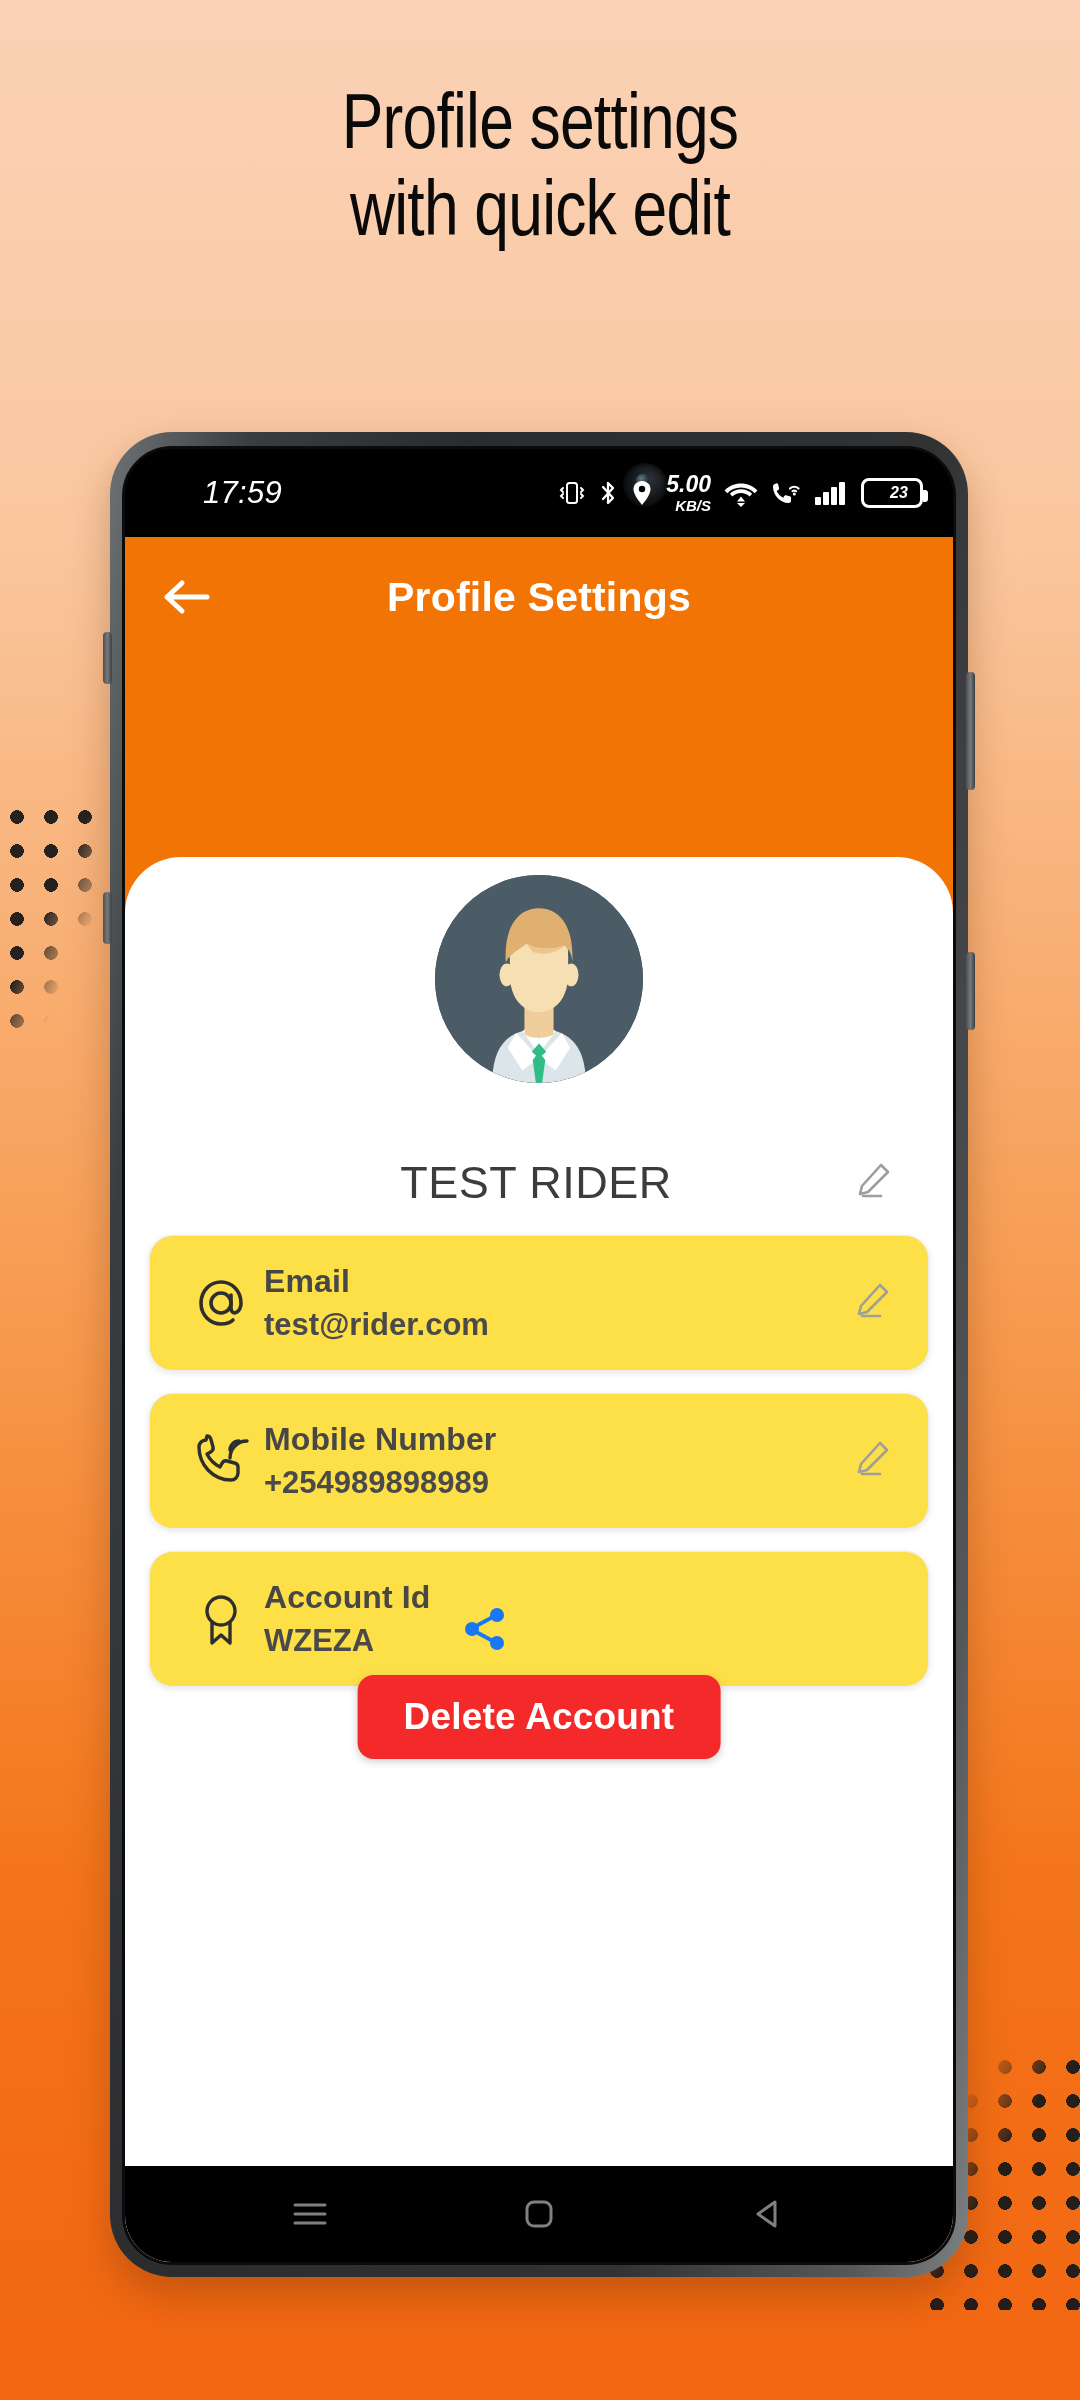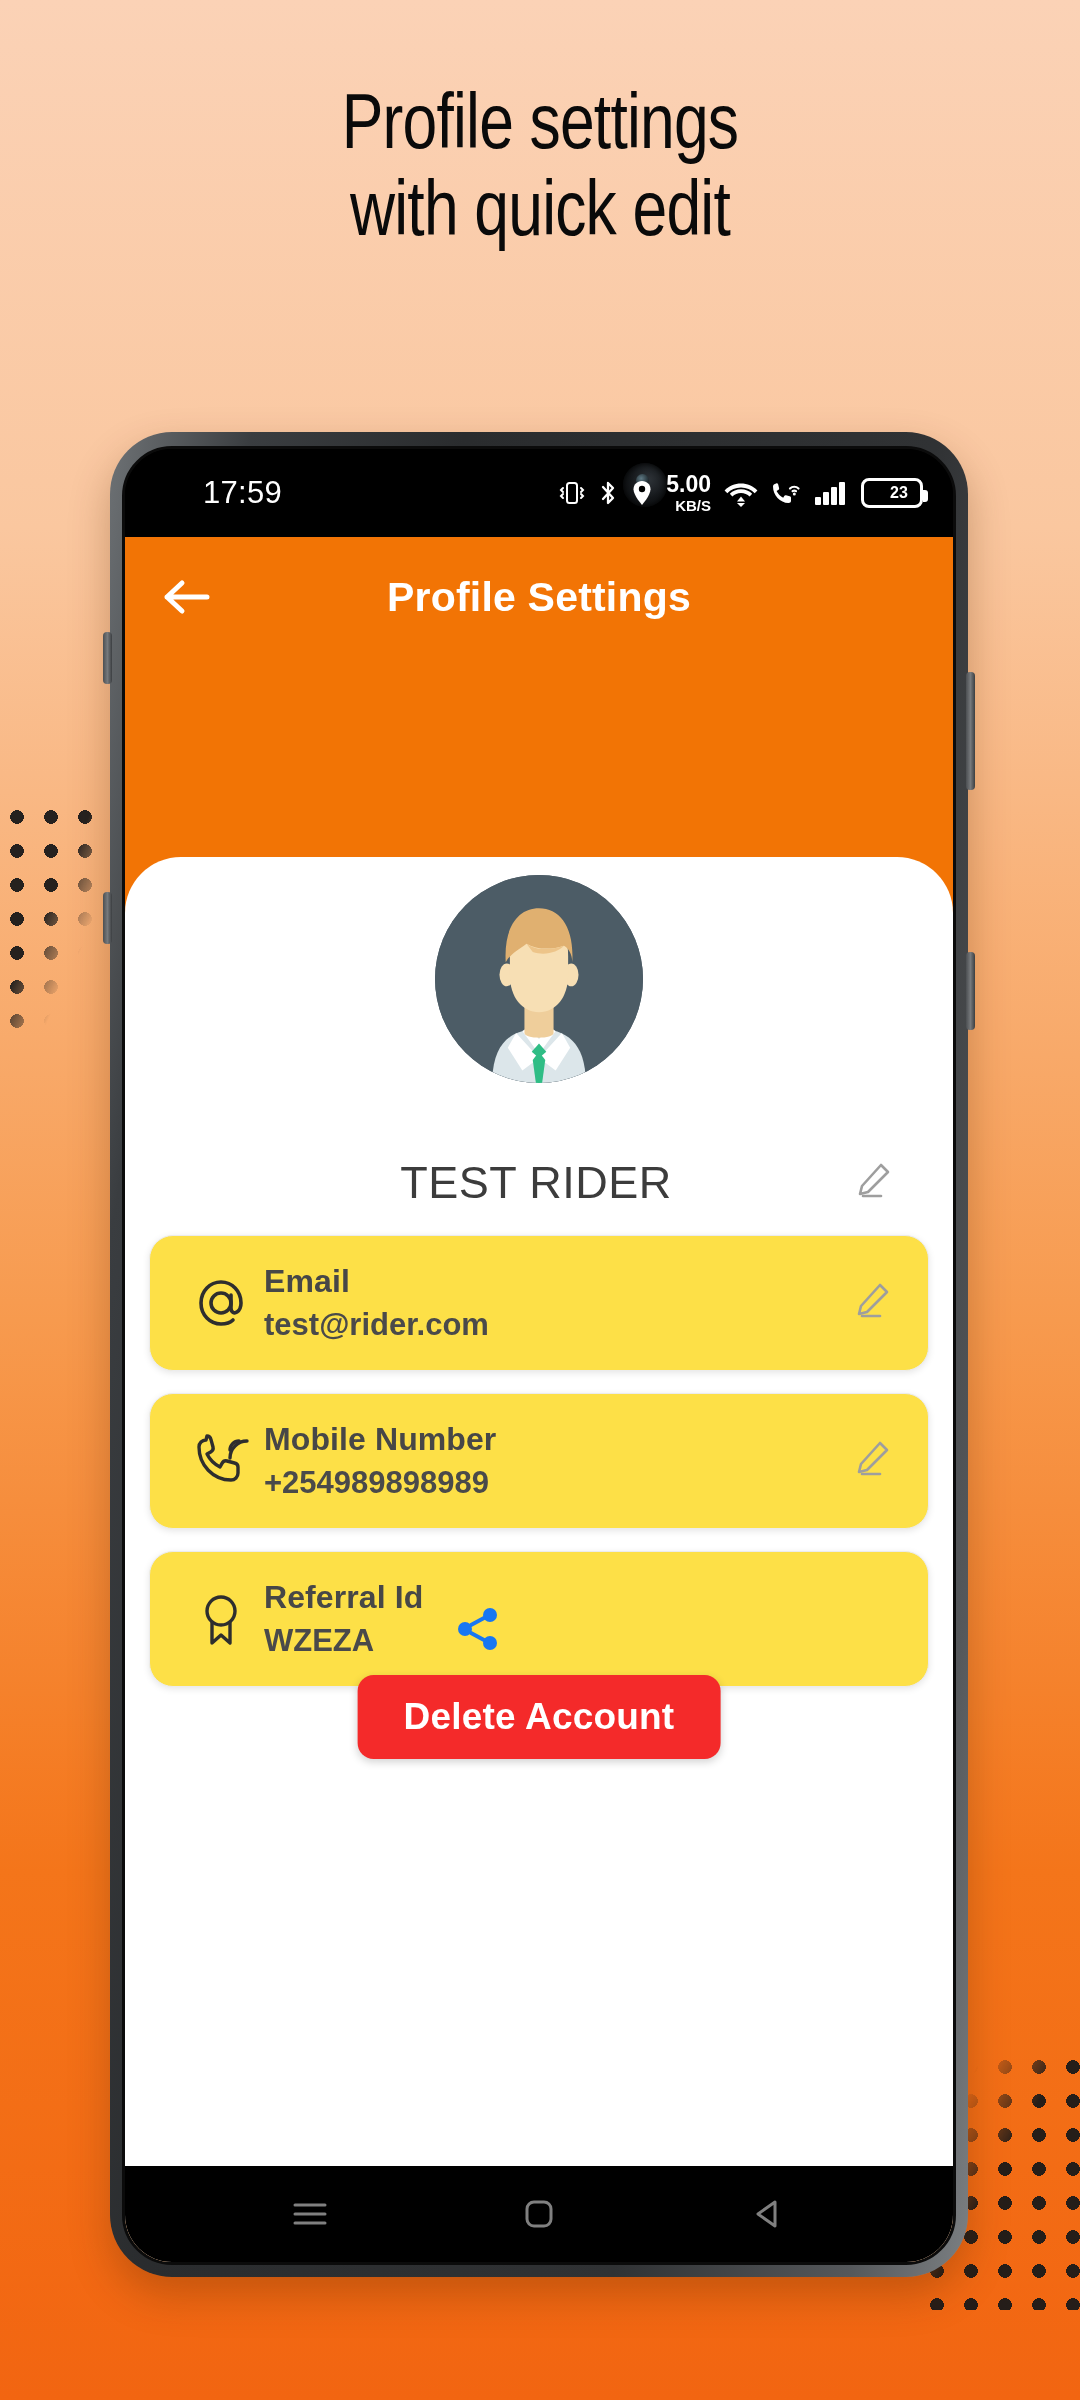--- a/index.html
+++ b/index.html
@@ -79,6 +79,7 @@
     display:flex; align-items:center;
     padding:0 36px;
     position:relative;
+    font-style:italic;
   }
   #clock { font-size:31px; font-weight:500; letter-spacing:.3px; margin-left:42px; }
   #status-icons {

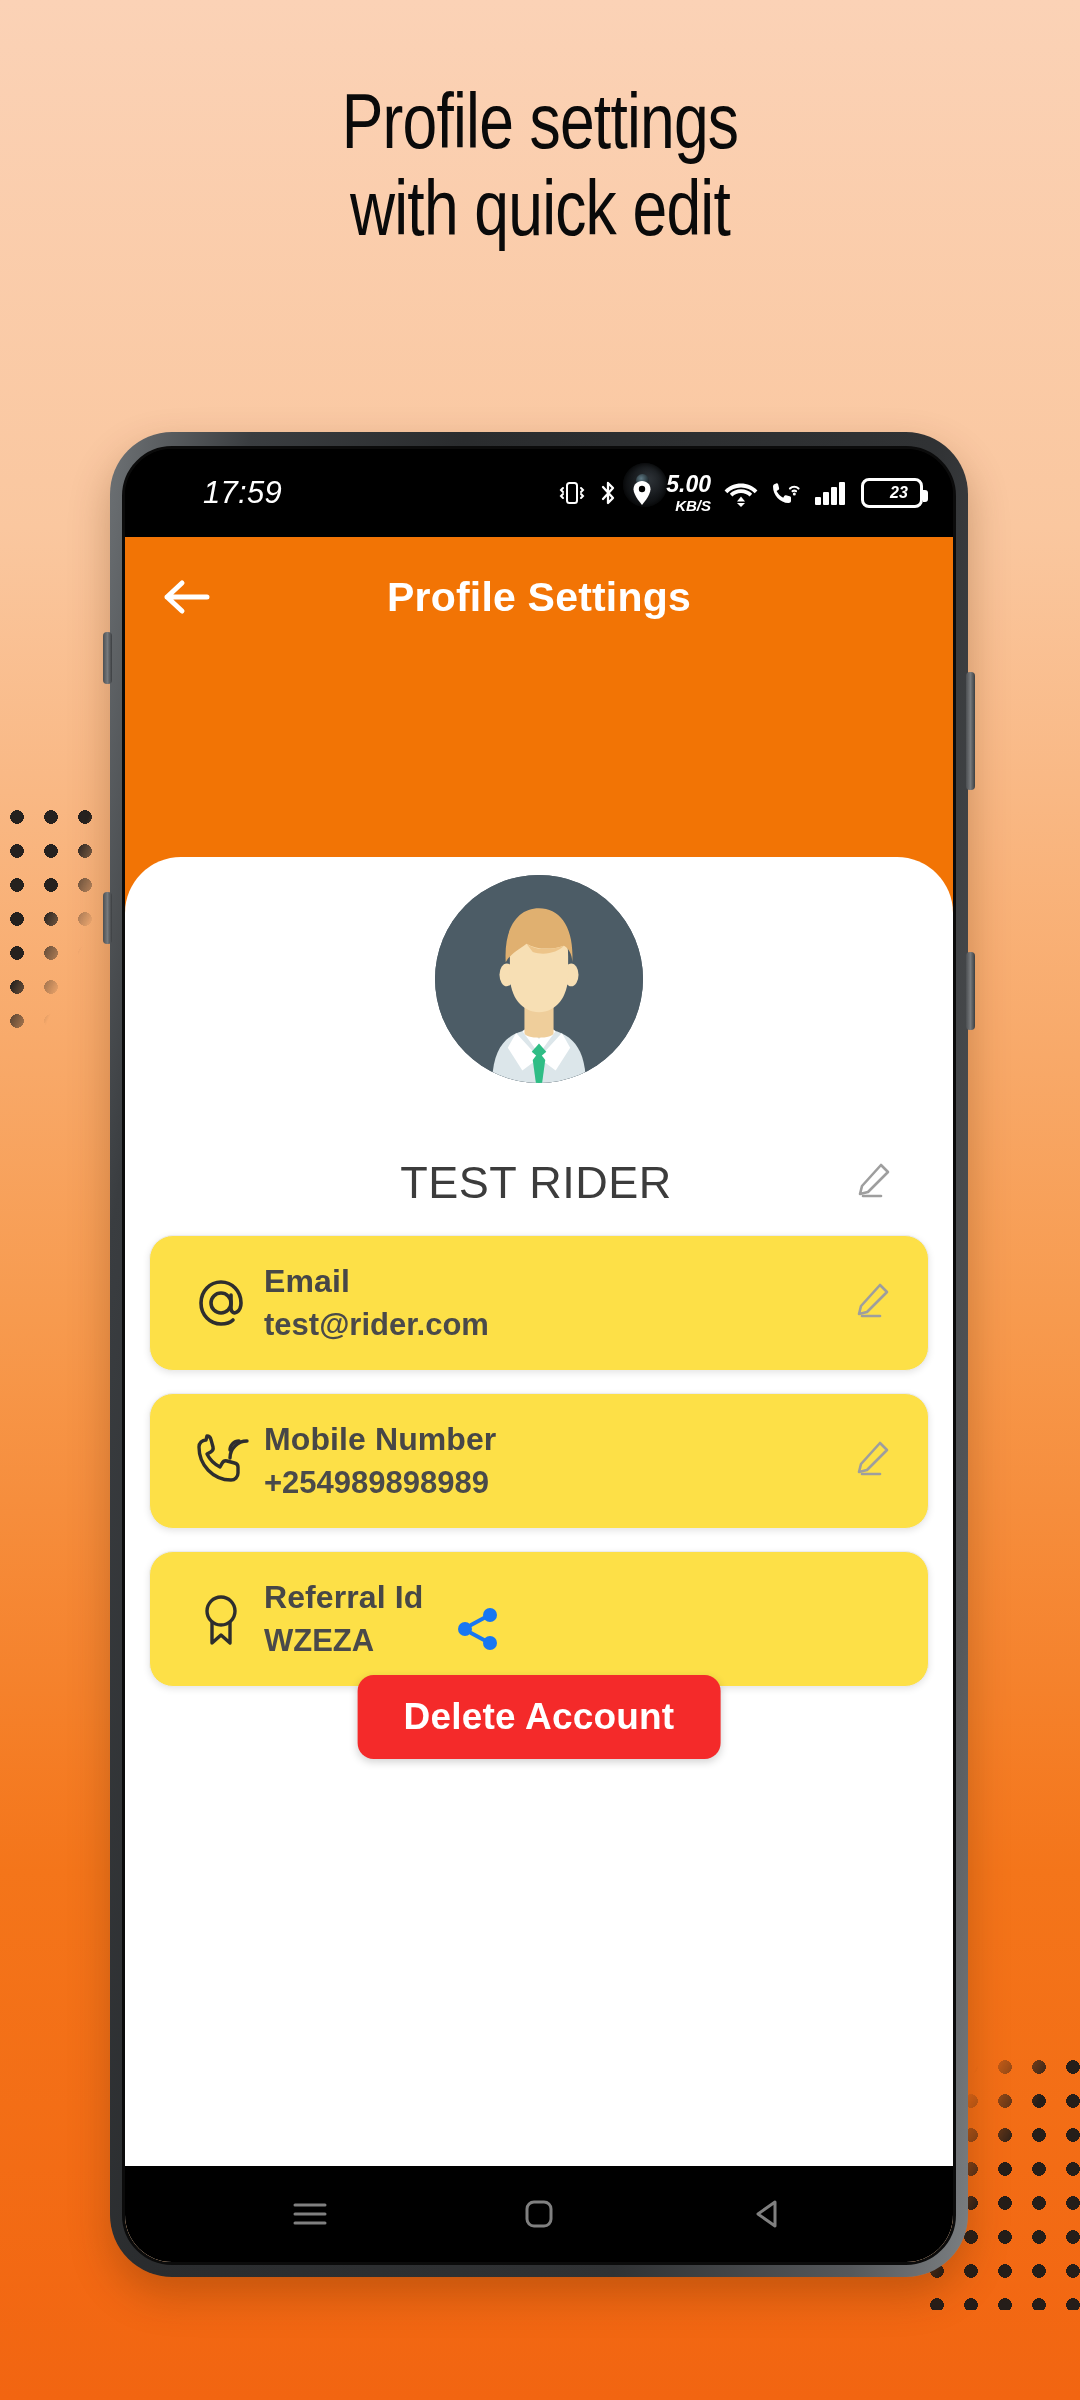--- a/index.html
+++ b/index.html
@@ -383,7 +383,7 @@
               </svg>
             </div>
             <div class="card-text">
-              <div class="card-label">Referral Id</div>
+              <div class="card-label">Account Id</div>
               <div class="card-value">WZEZA</div>
             </div>
             <span id="share-icon-wrap">

